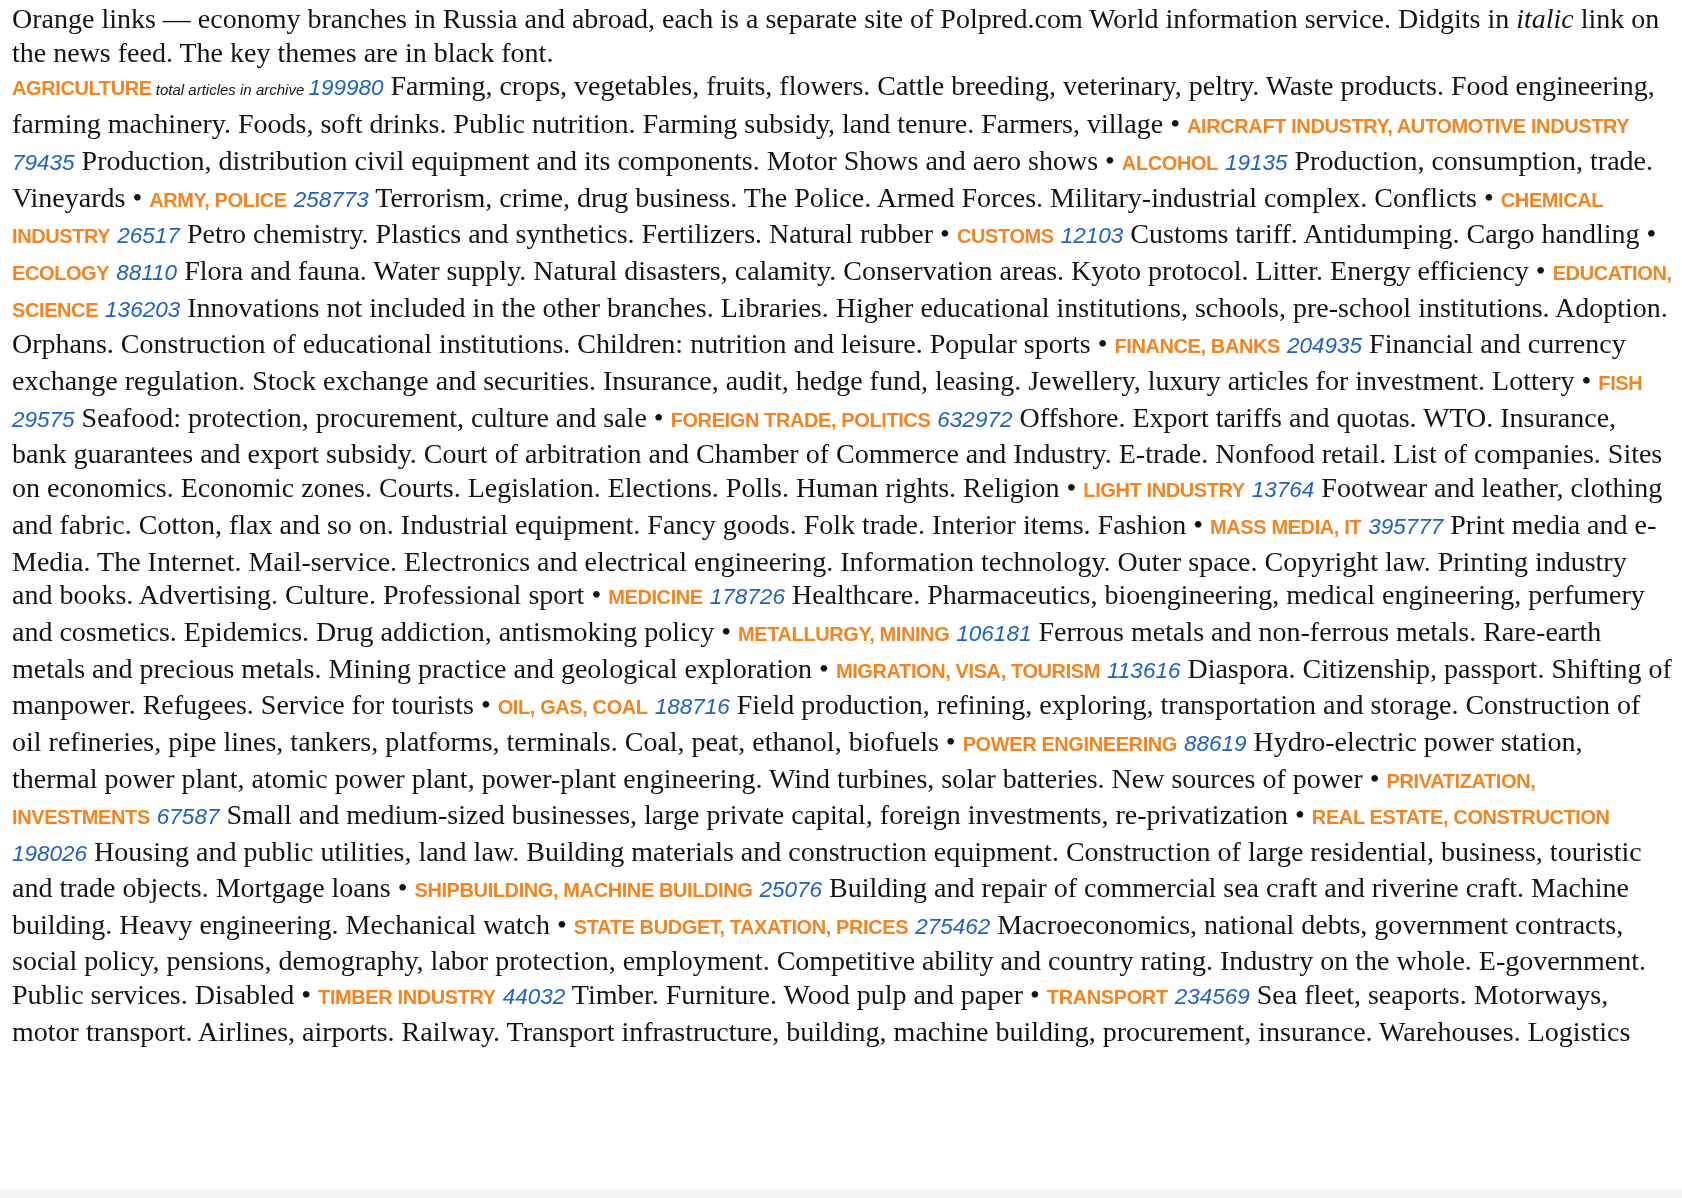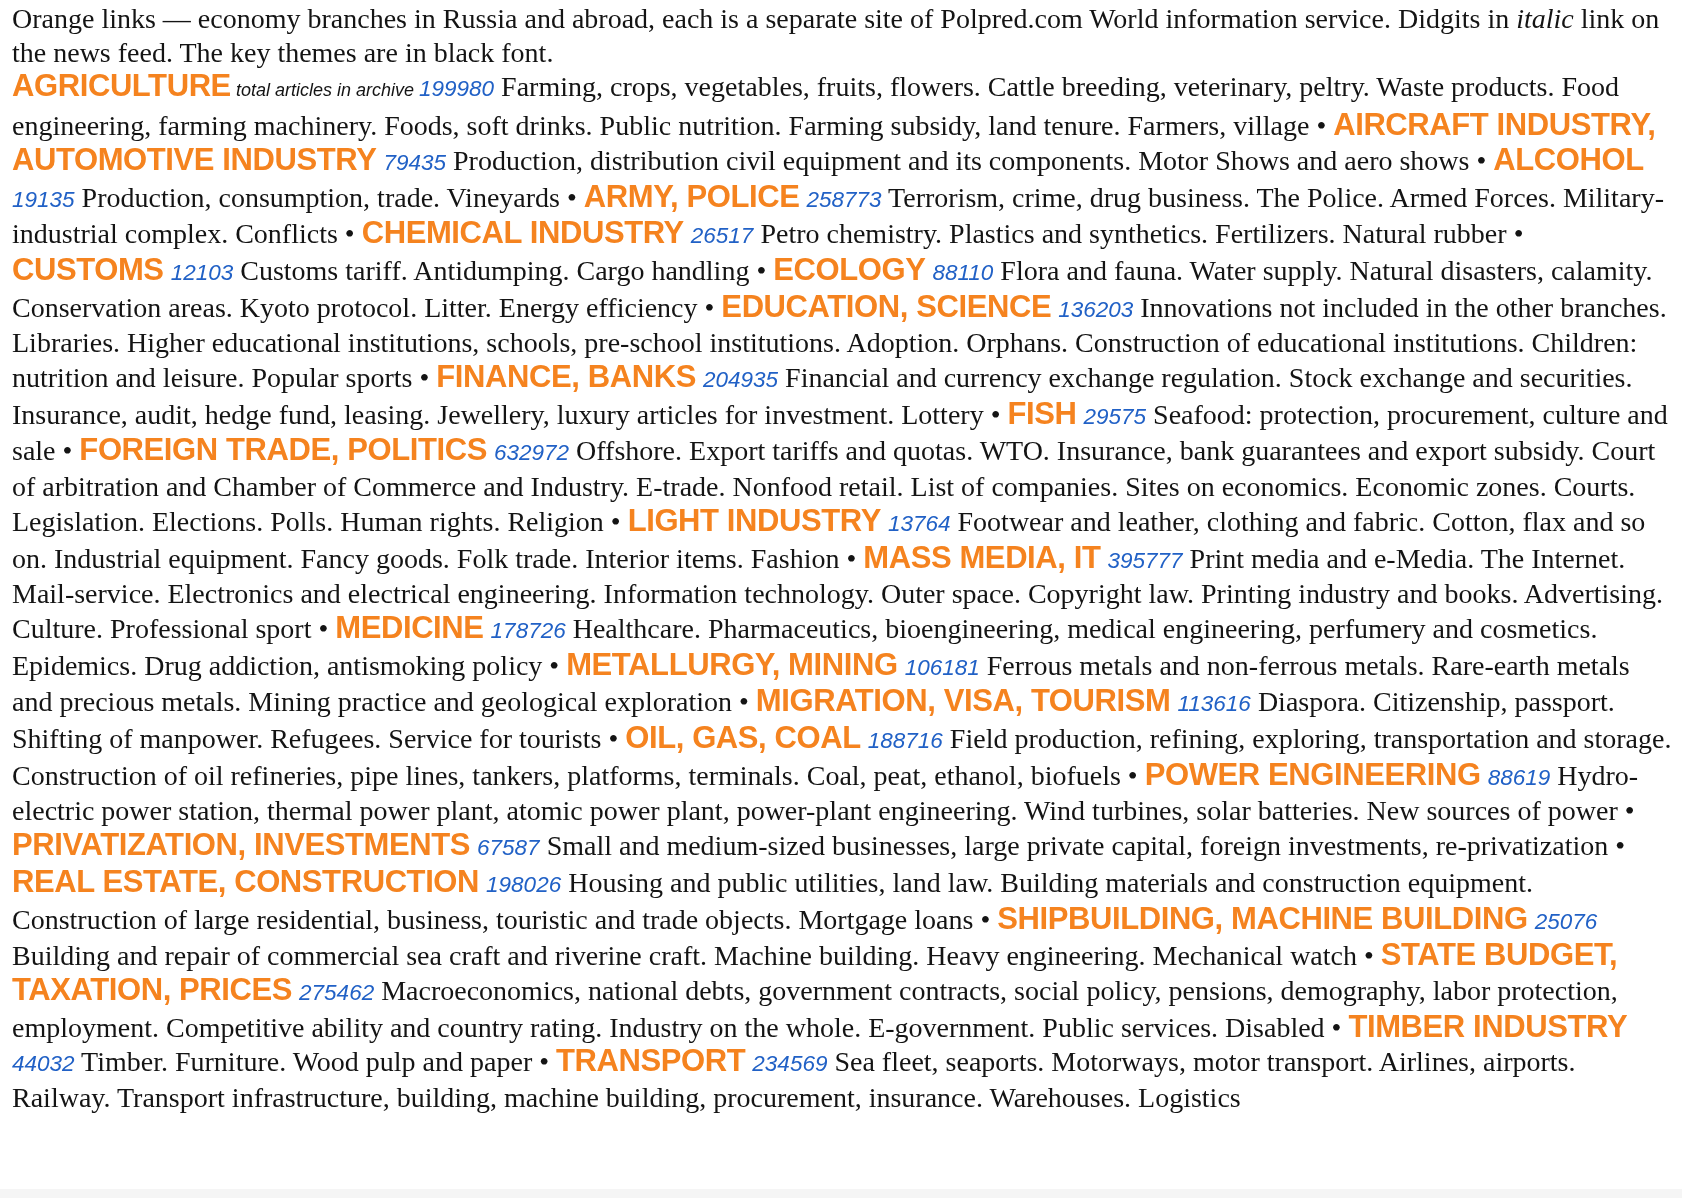--- a/index.html
+++ b/index.html
@@ -30,7 +30,7 @@
   a.cat {
     font-family: "Liberation Sans", "DejaVu Sans", sans-serif;
     font-weight: 700;
-    font-size: 31px;
+    font-size: 20px;
     letter-spacing: -0.4px;
     color: var(--cat-color, #f5831f);
     text-decoration: none;

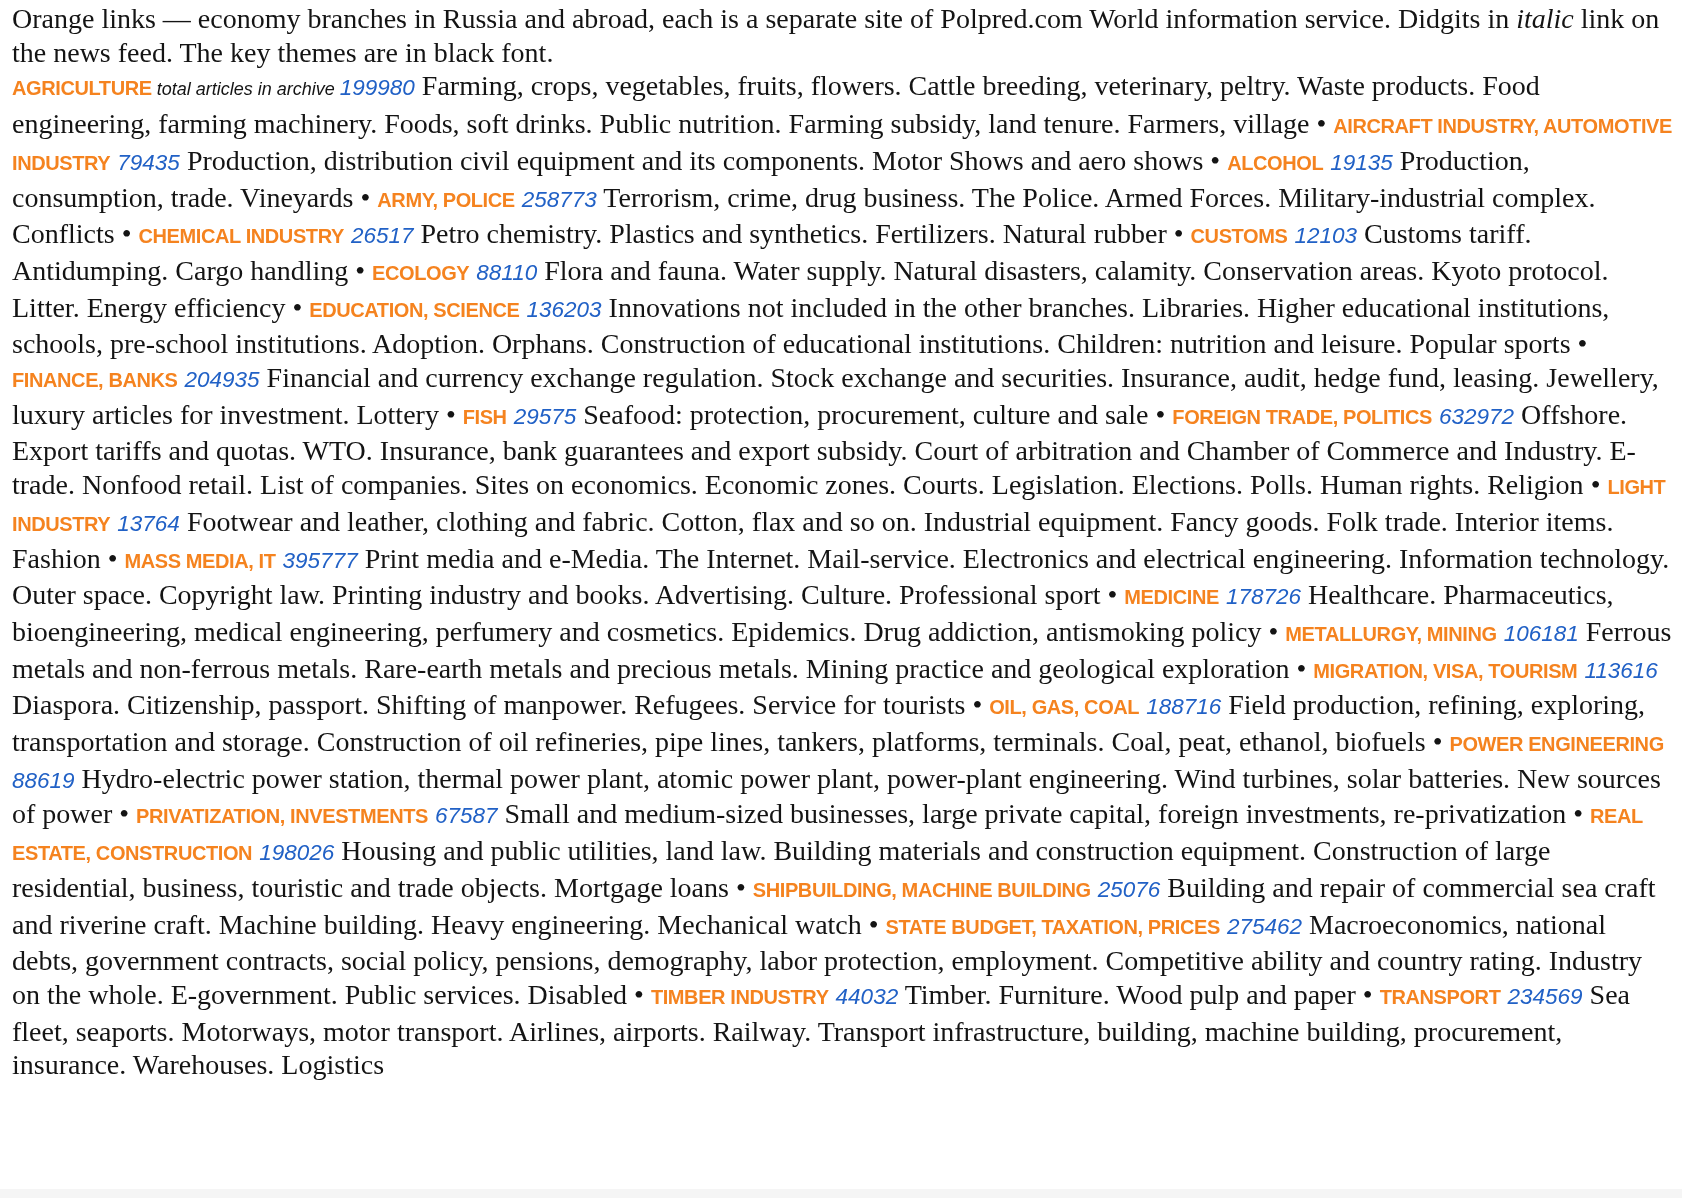--- a/index.html
+++ b/index.html
@@ -39,7 +39,7 @@
   .archive-label {
     font-family: "Liberation Sans", "DejaVu Sans", sans-serif;
     font-style: italic;
-    font-size: 18px;
+    font-size: 15px;
     color: #141414;
   }
   a.count {

